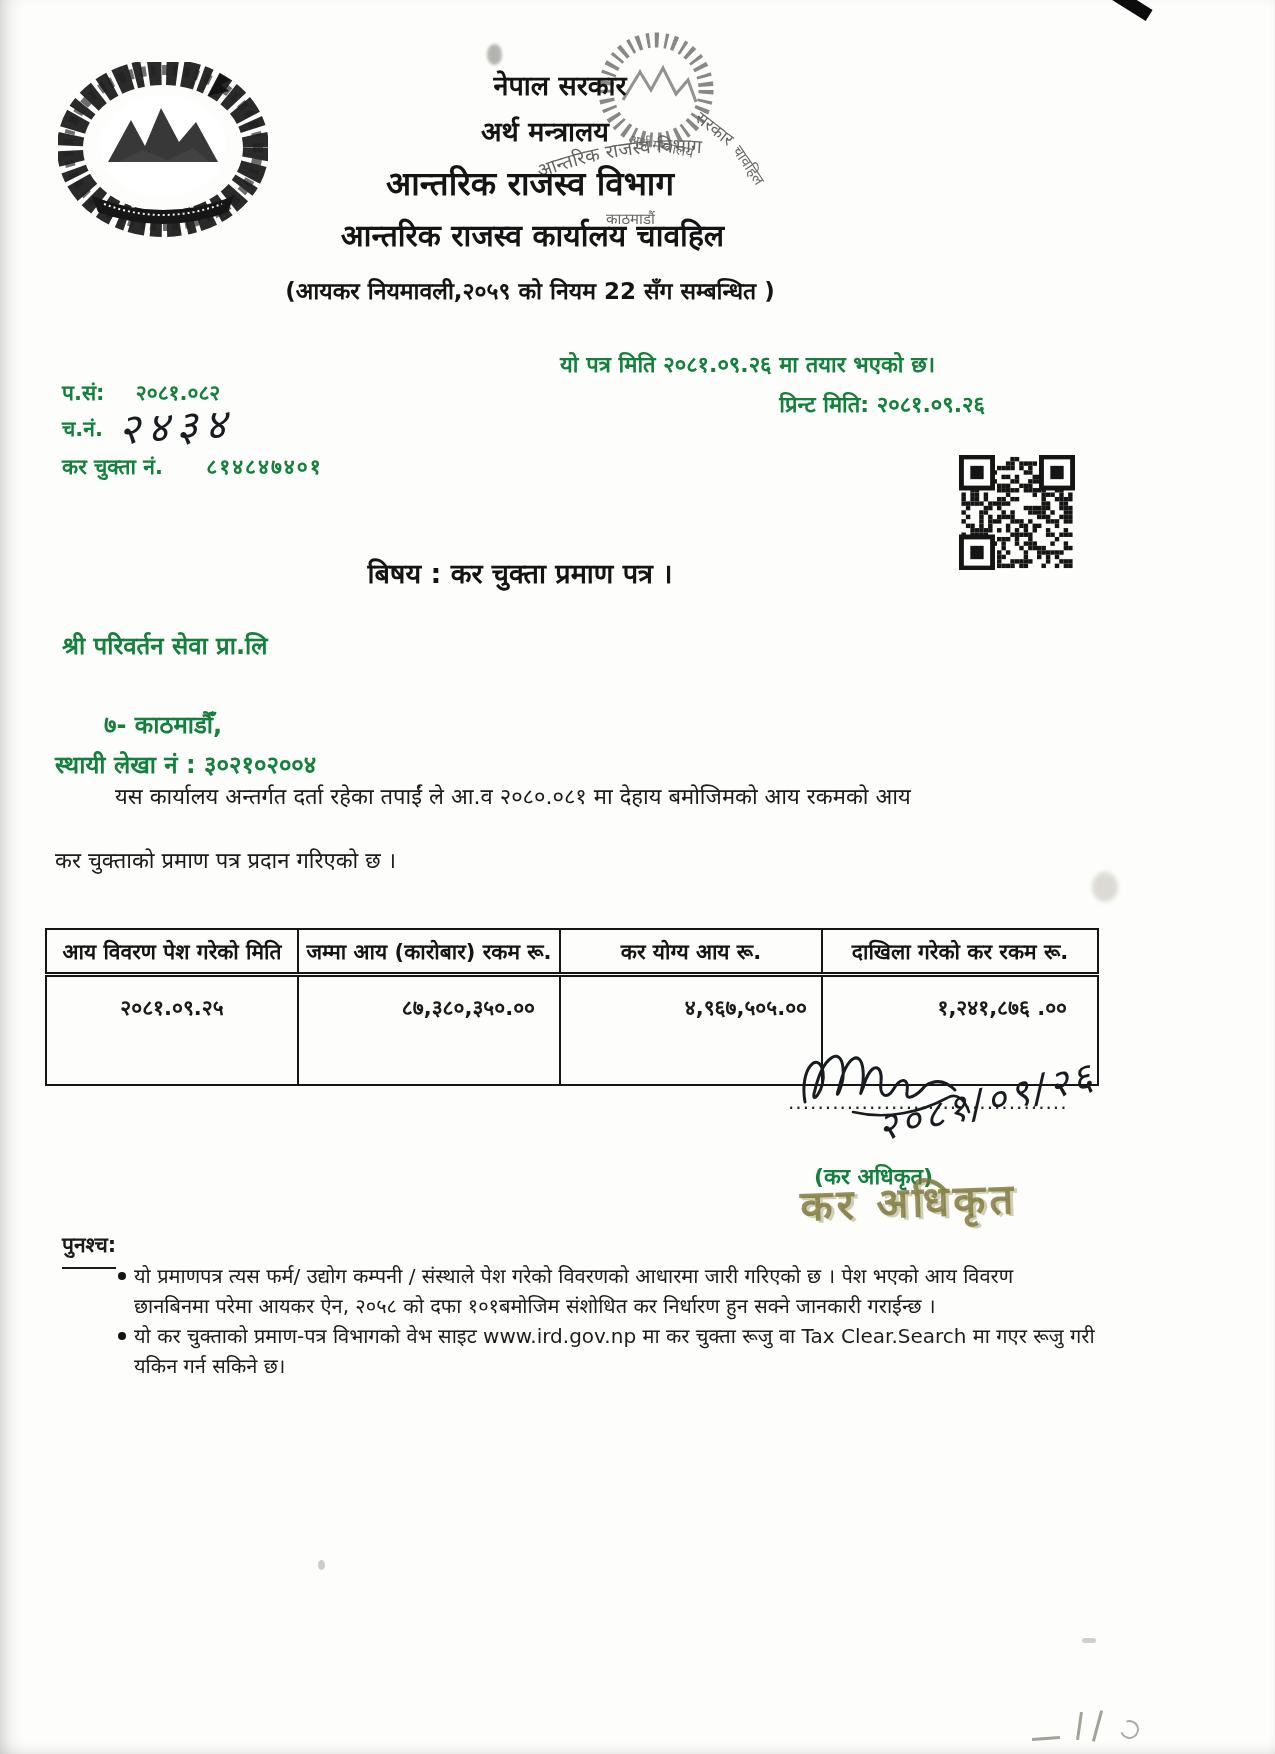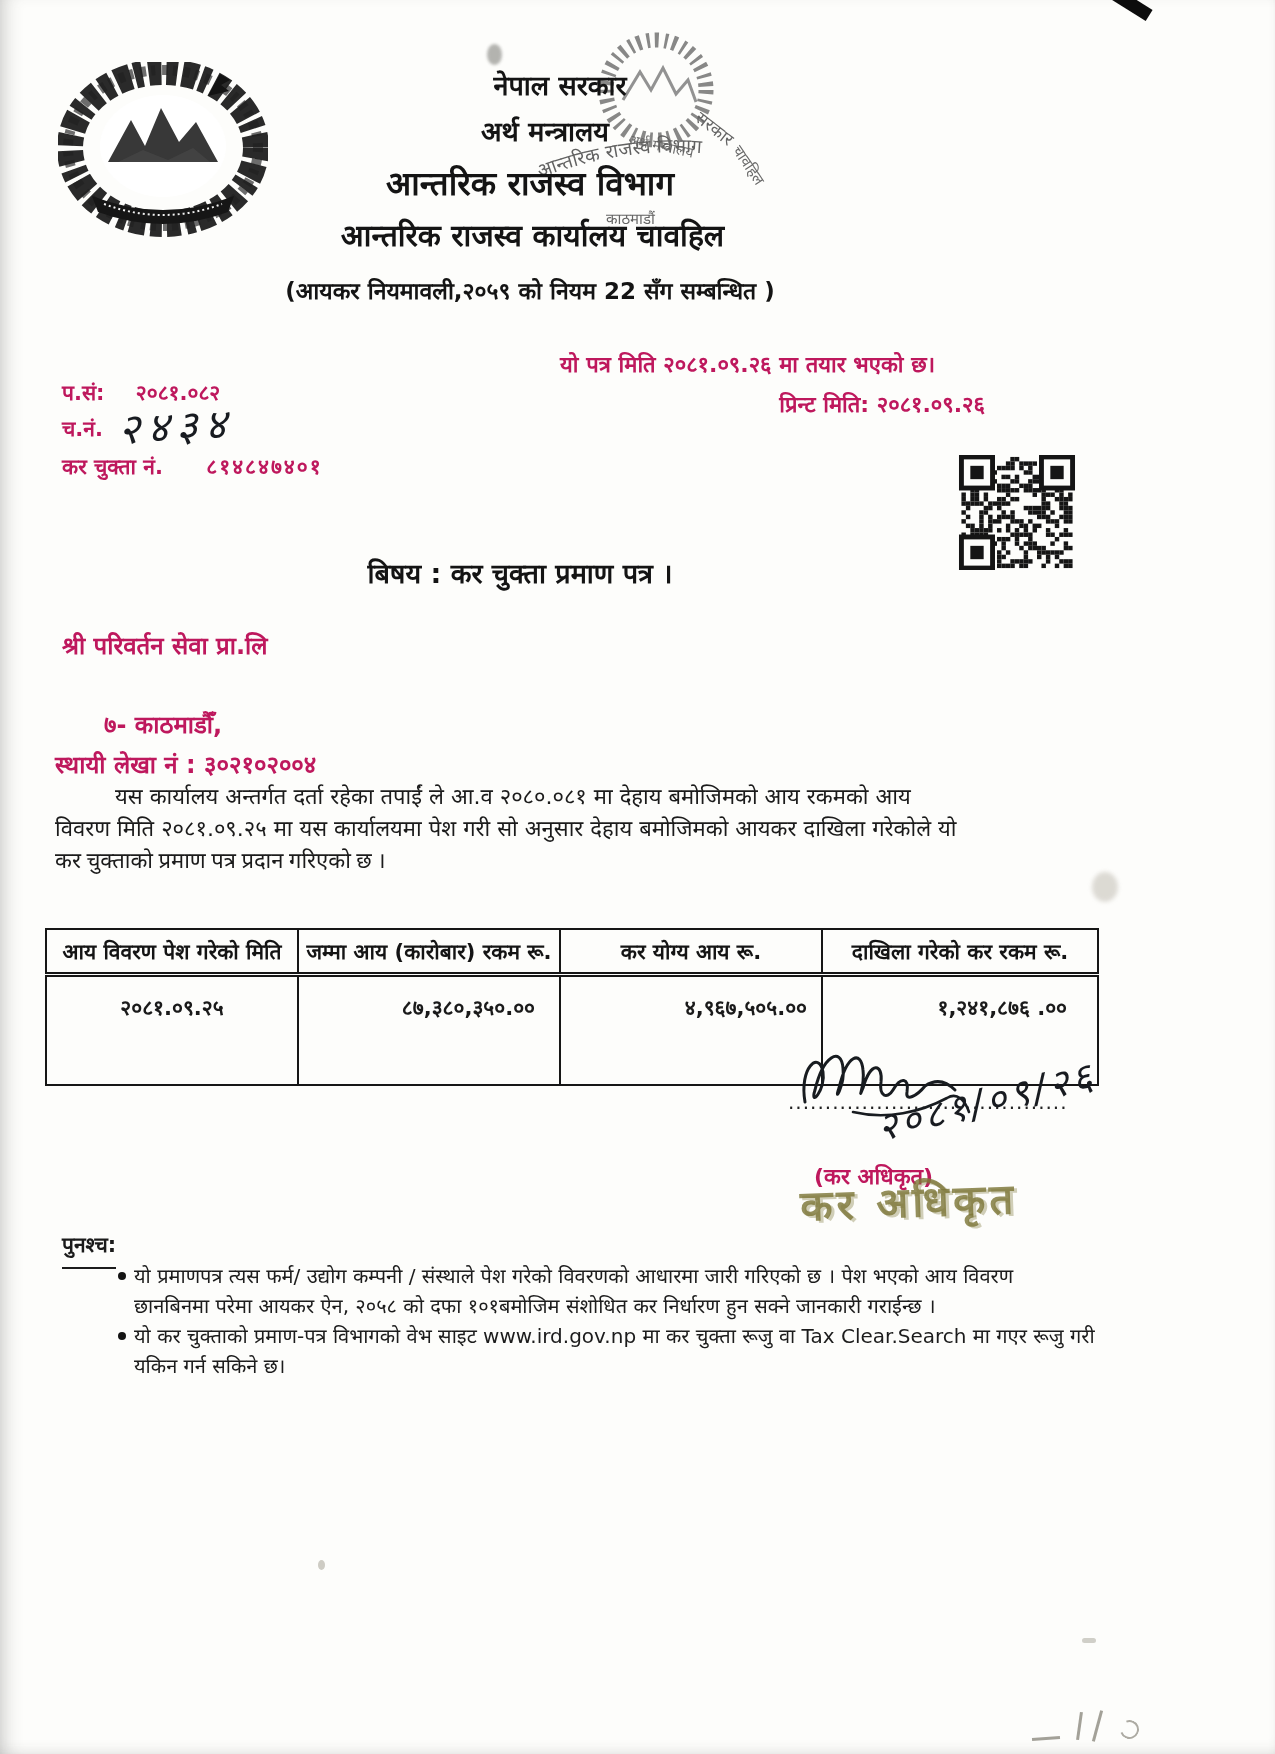--- a/index.html
+++ b/index.html
@@ -17,7 +17,7 @@
   .t{position:absolute;white-space:nowrap;}
   .ctr{text-align:center;}
   .hdr{font-weight:bold;color:#141414;}
-  .meta{font-weight:600;color:#be185d;}
+  .meta{font-weight:600;color:#15803d;}
   .hand{font-style:italic;color:#181b20;}
   
   table.inc{

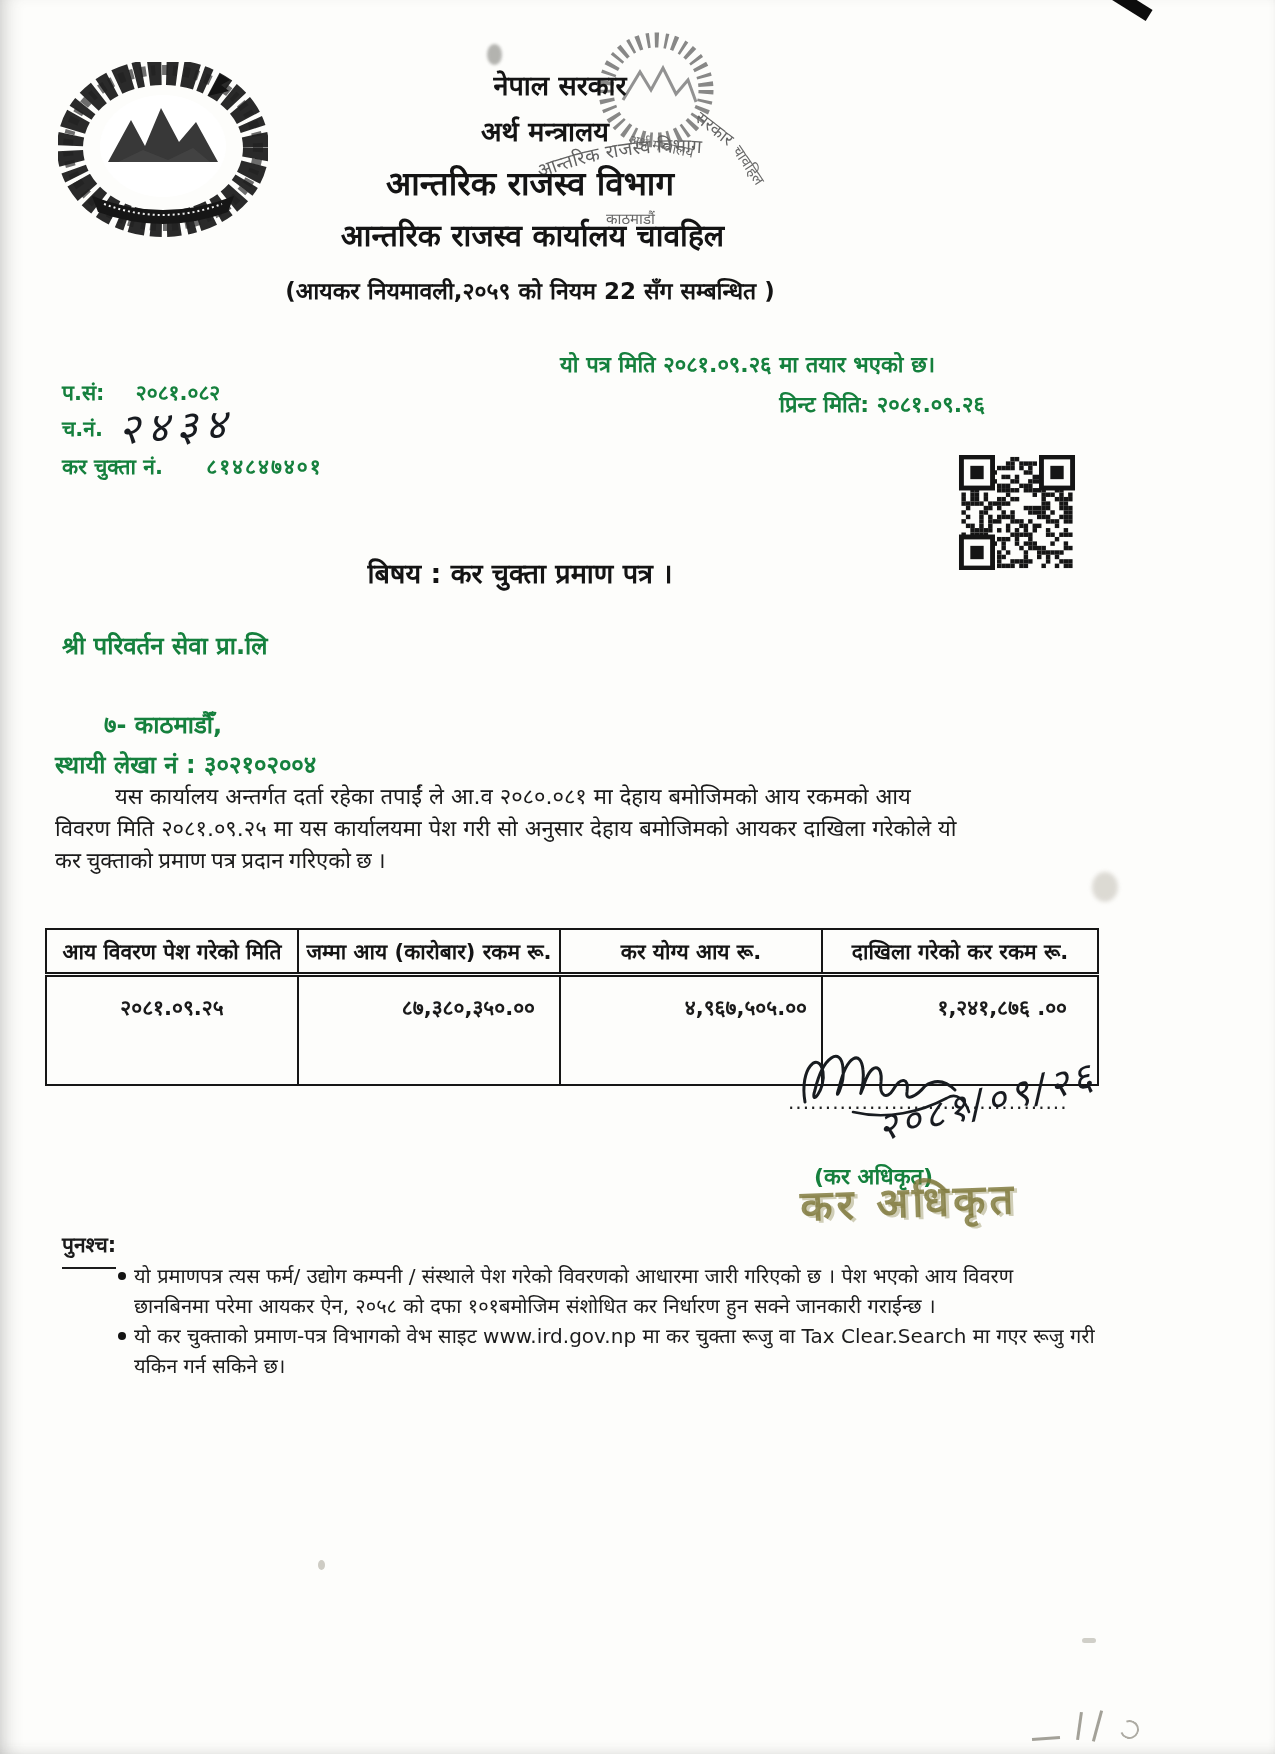--- a/index.html
+++ b/index.html
@@ -345,7 +345,6 @@
   <div class="t meta" style="left:55px;top:747px;font-size:24px;">स्थायी लेखा नं : ३०२१०२००४</div>
 
   <div class="t" style="left:115px;top:780px;font-size:22px;font-weight:500;">यस कार्यालय अन्तर्गत दर्ता रहेका तपाईं ले आ.व २०८०.०८१  मा देहाय बमोजिमको आय रकमको  आय</div>
-  <div class="t" style="left:55px;top:812px;font-size:22px;font-weight:500;">विवरण  मिति २०८१.०९.२५ मा यस कार्यालयमा पेश गरी सो अनुसार देहाय बमोजिमको आयकर दाखिला गरेकोले यो</div>
   <div class="t" style="left:55px;top:844px;font-size:22px;font-weight:500;font-family:Liberation Serif, serif;">कर चुक्ताको  प्रमाण पत्र प्रदान गरिएको छ ।</div>
 
   <table class="inc">

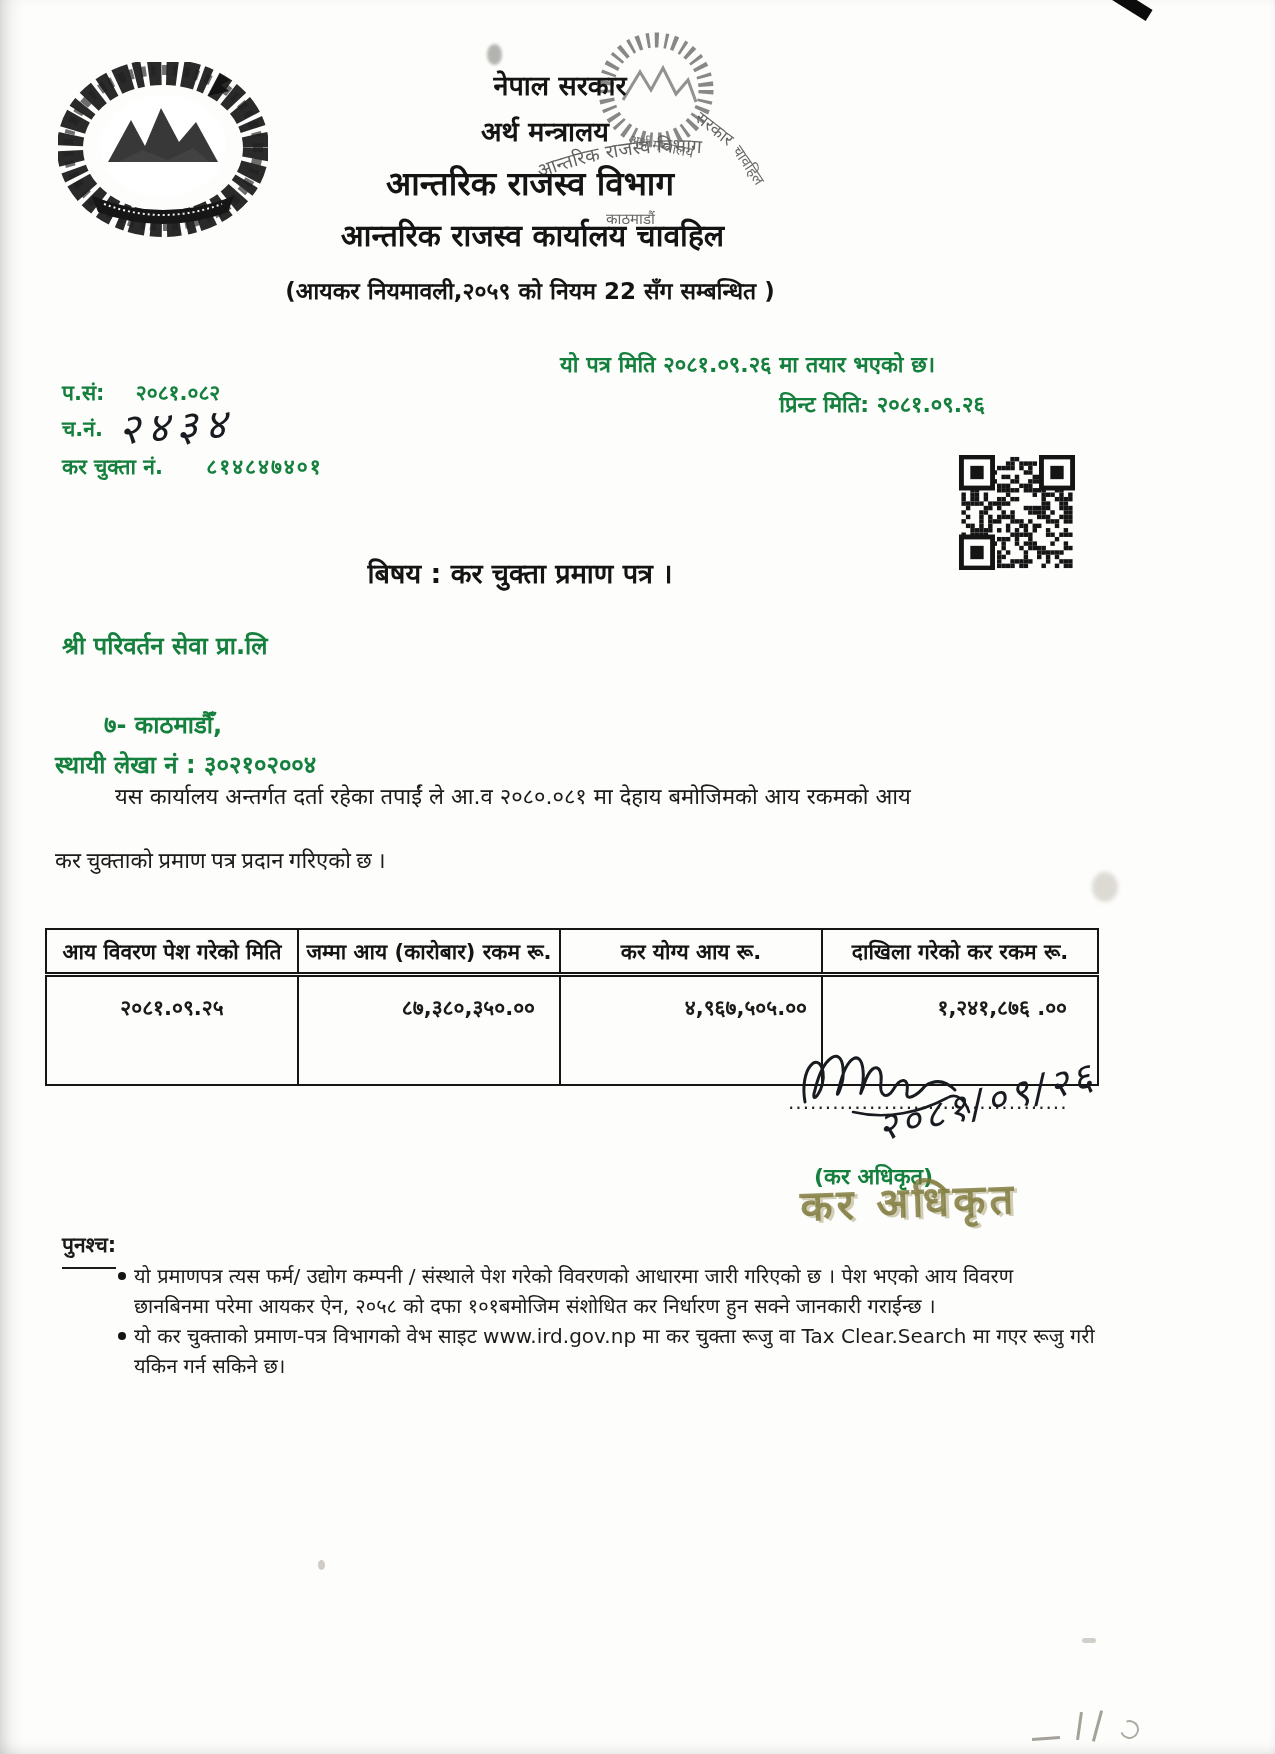--- a/index.html
+++ b/index.html
@@ -345,7 +345,7 @@
   <div class="t meta" style="left:55px;top:747px;font-size:24px;">स्थायी लेखा नं : ३०२१०२००४</div>
 
   <div class="t" style="left:115px;top:780px;font-size:22px;font-weight:500;">यस कार्यालय अन्तर्गत दर्ता रहेका तपाईं ले आ.व २०८०.०८१  मा देहाय बमोजिमको आय रकमको  आय</div>
-  <div class="t" style="left:55px;top:844px;font-size:22px;font-weight:500;font-family:Liberation Serif, serif;">कर चुक्ताको  प्रमाण पत्र प्रदान गरिएको छ ।</div>
+  <div class="t" style="left:55px;top:844px;font-size:22px;font-weight:500;">कर चुक्ताको  प्रमाण पत्र प्रदान गरिएको छ ।</div>
 
   <table class="inc">
     <colgroup>

